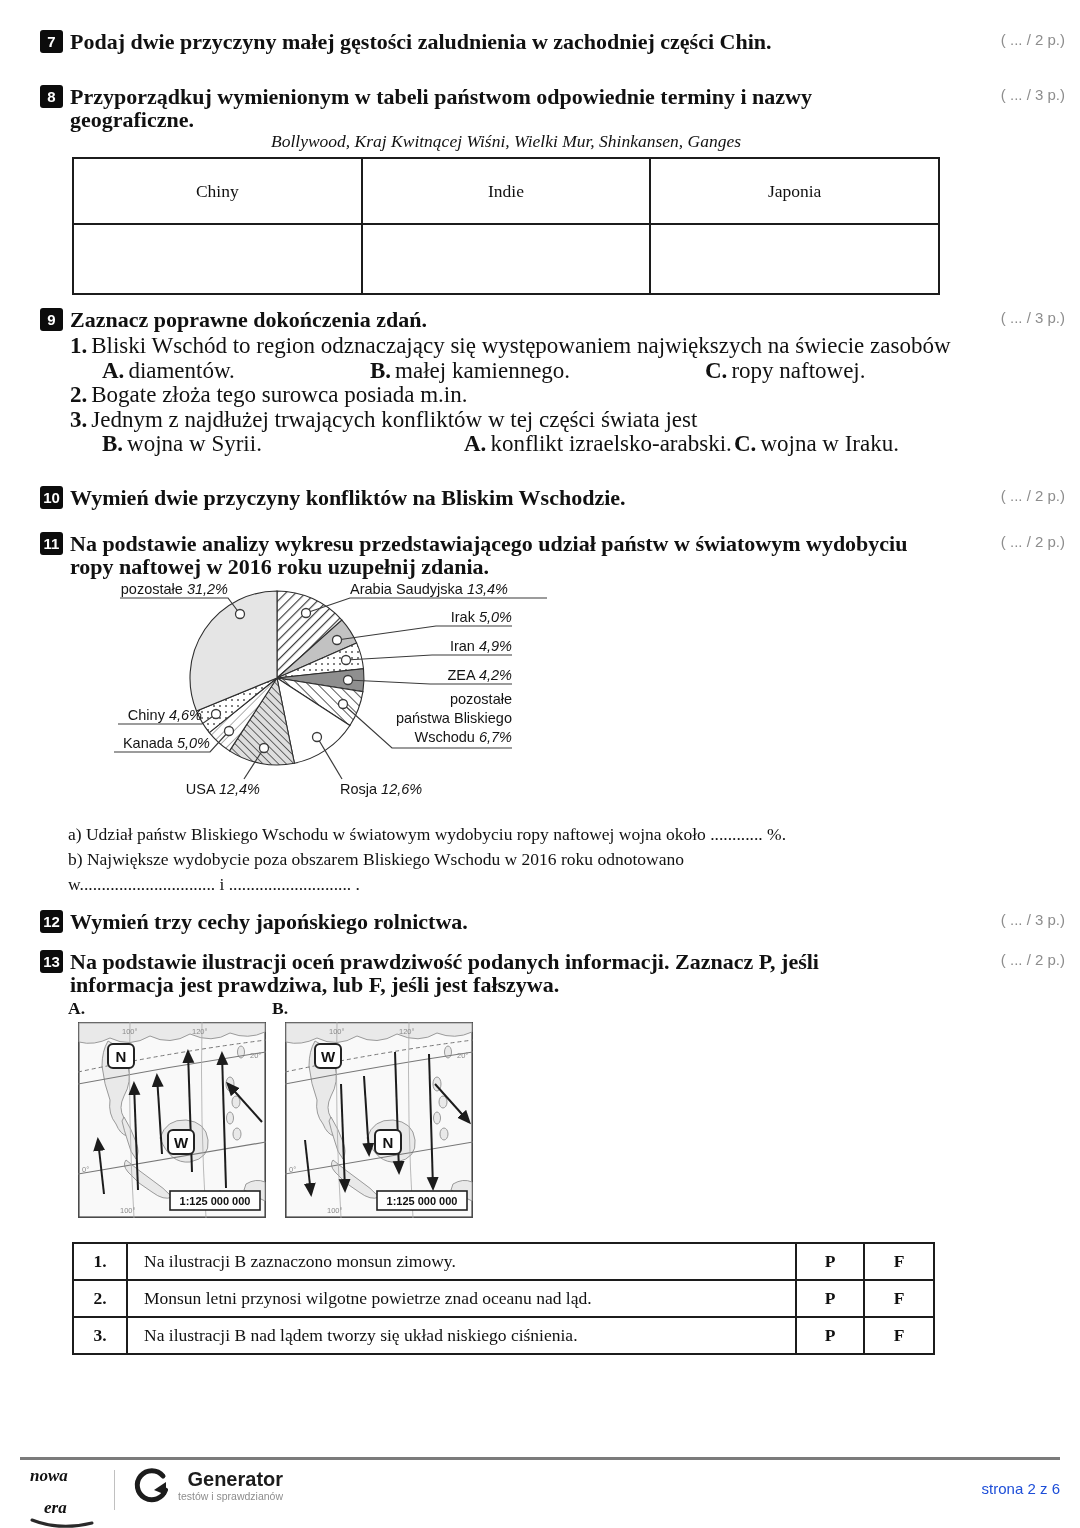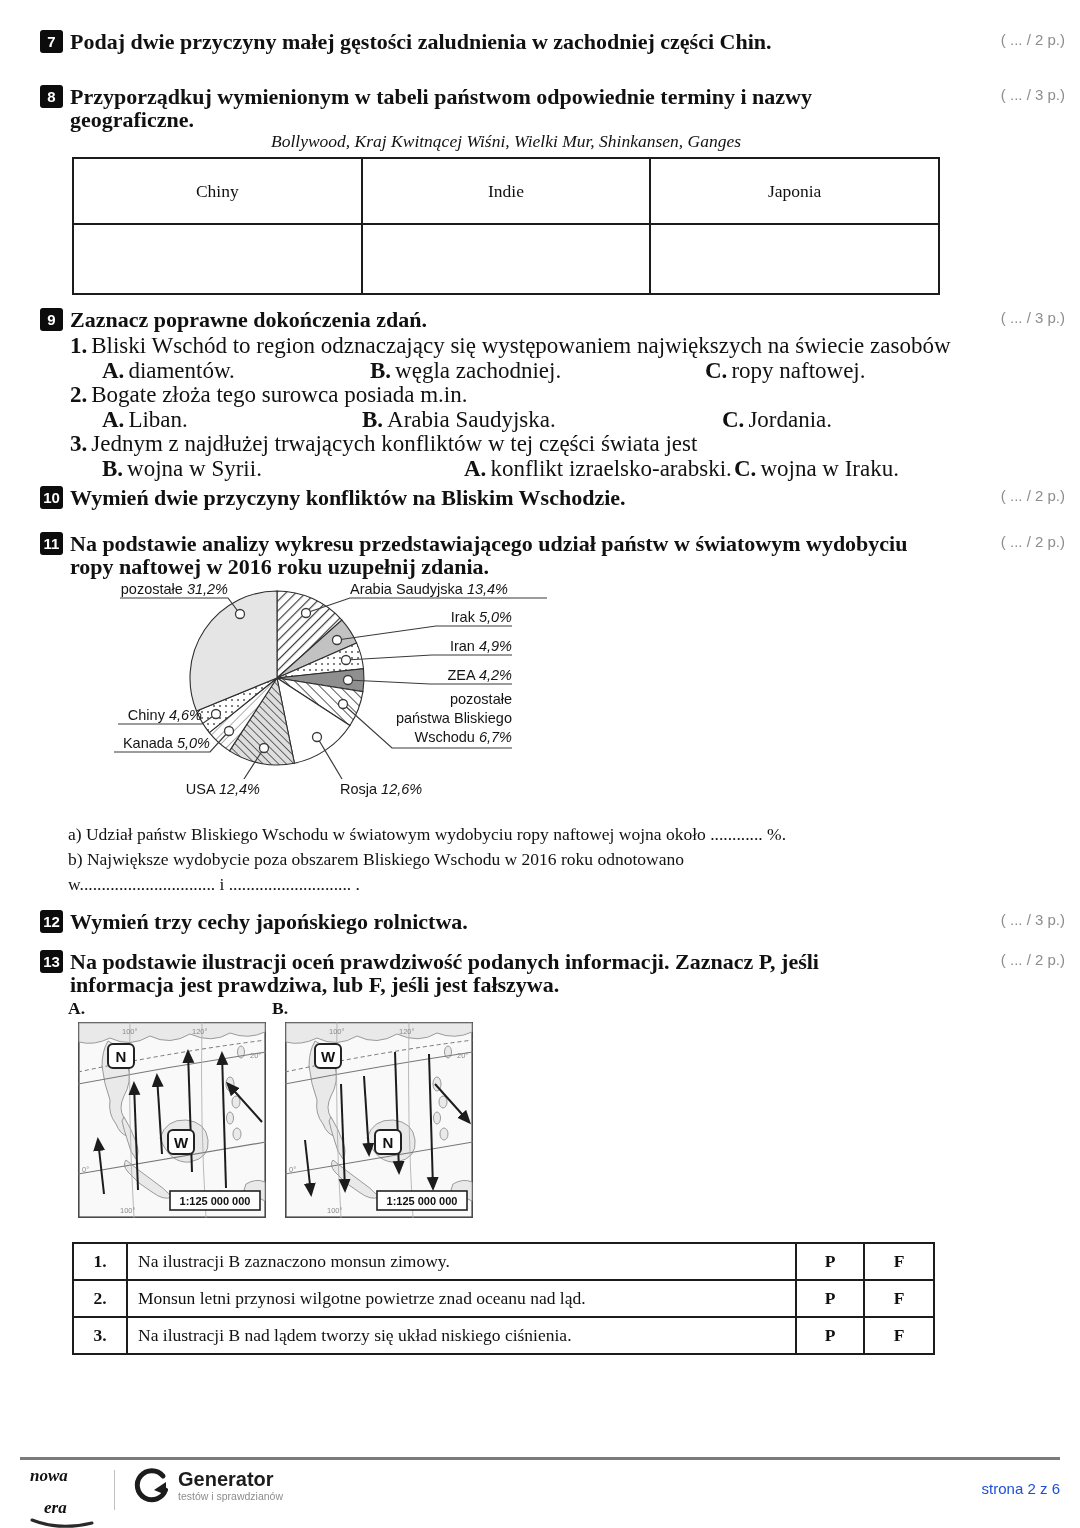--- a/index.html
+++ b/index.html
@@ -105,7 +105,7 @@
       <div class="stem"><b>1.</b><span>Bliski Wschód to region odznaczający się występowaniem największych na świecie zasobów</span></div>
       <div class="opts opts1">
         <div class="opt"><b>A.</b><span>diamentów.</span></div>
-        <div class="opt"><b>B.</b><span>węgla zachodniej.</span></div>
+        <div class="opt"><b>B.</b><span>małej kamiennego.</span></div>
         <div class="opt"><b>C.</b><span>ropy naftowej.</span></div>
       </div>
       <div class="stem"><b>2.</b><span>Bogate złoża tego surowca posiada m.in.</span></div>

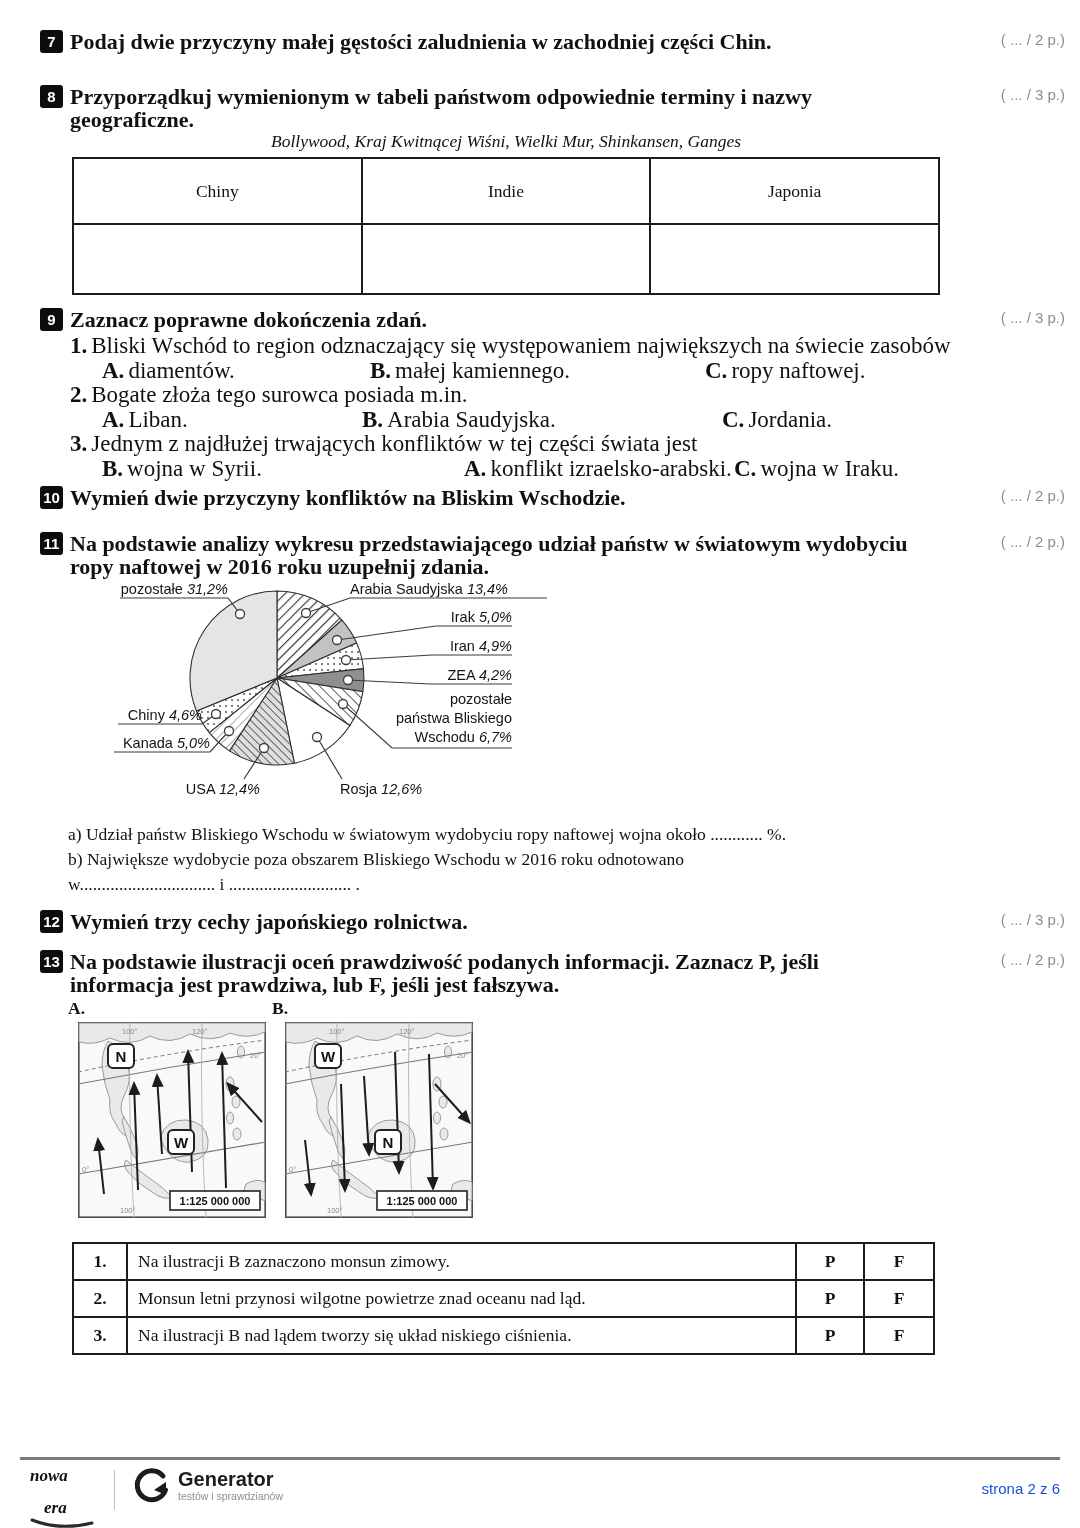--- a/index.html
+++ b/index.html
@@ -109,11 +109,6 @@
         <div class="opt"><b>C.</b><span>ropy naftowej.</span></div>
       </div>
       <div class="stem"><b>2.</b><span>Bogate złoża tego surowca posiada m.in.</span></div>
-      <div class="opts opts2">
-        <div class="opt"><b>A.</b><span>Liban.</span></div>
-        <div class="opt"><b>B.</b><span>Arabia Saudyjska.</span></div>
-        <div class="opt"><b>C.</b><span>Jordania.</span></div>
-      </div>
       <div class="stem"><b>3.</b><span>Jednym z najdłużej trwających konfliktów w tej części świata jest</span></div>
       <div class="opts opts3">
         <div class="opt"><b>B.</b><span>wojna w Syrii.</span></div>

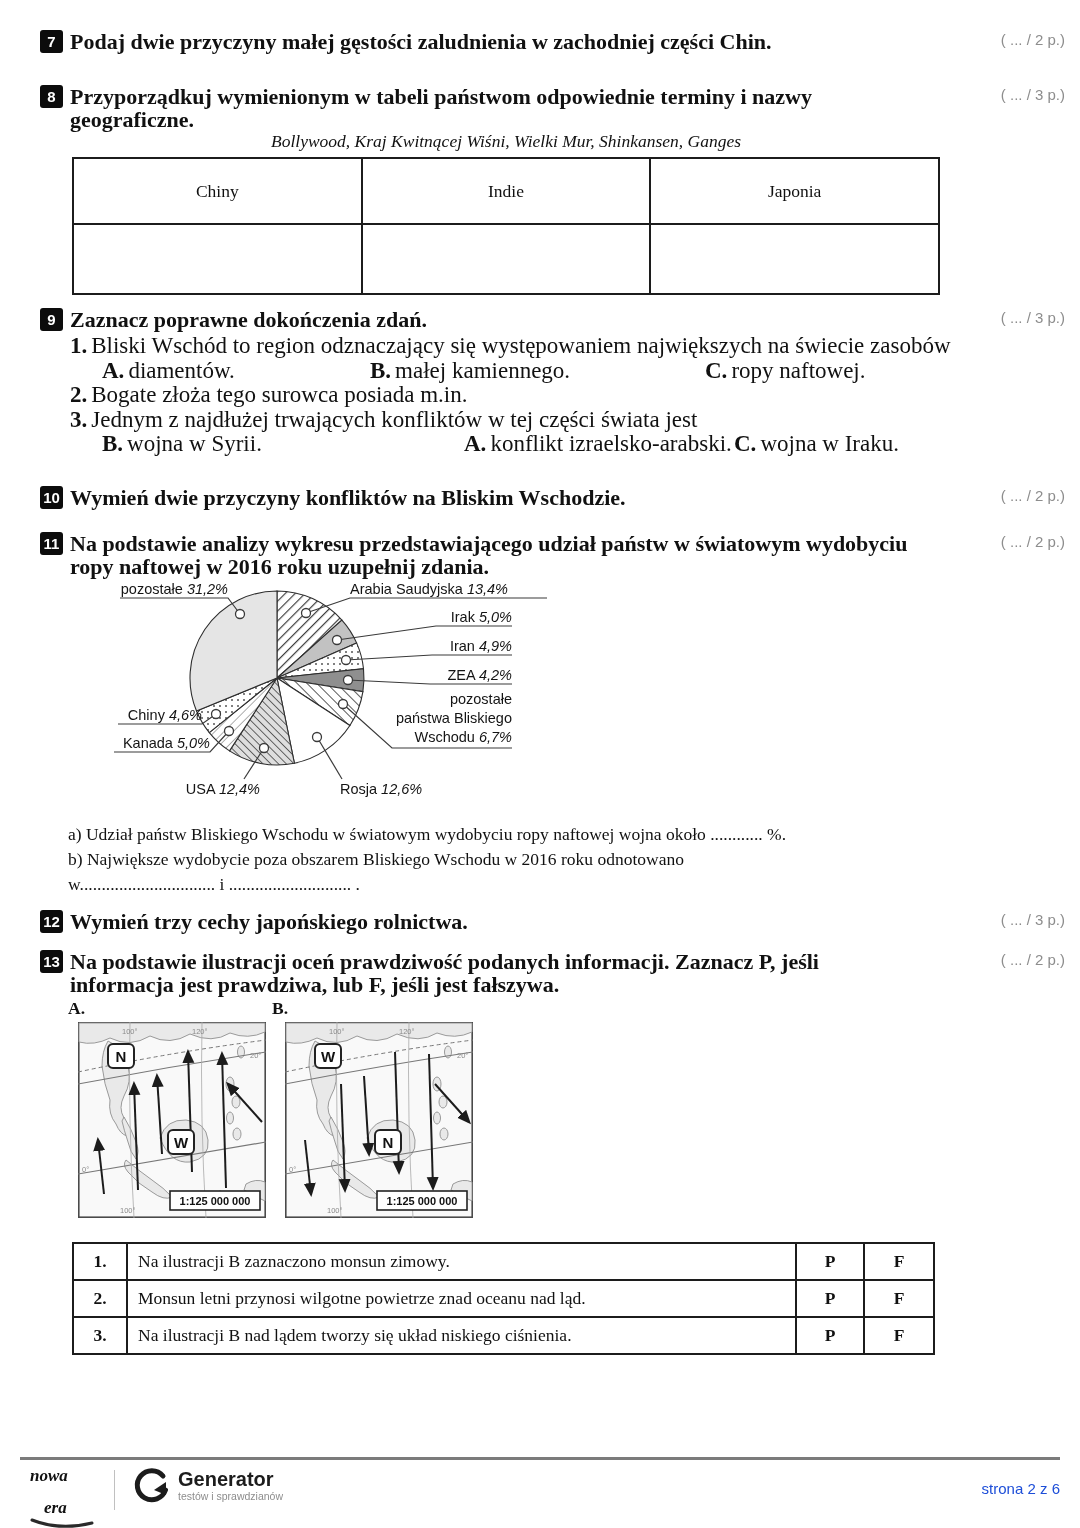--- a/index.html
+++ b/index.html
@@ -47,7 +47,7 @@
   .tf-table { position:absolute; left:72px; width:861px; border-collapse:collapse; table-layout:fixed; }
   .tf-table td { border:2px solid #1c1c1c; font-size:17.5px; height:37px; vertical-align:middle; }
   .tf-table .num { text-align:center; font-weight:bold; }
-  .tf-table .txt { padding-left:10px; }
+  .tf-table .txt { padding-left:16px; }
   .tf-table .pf { text-align:center; font-weight:bold; }
   
   .footer-line { position:absolute; left:20px; width:1040px; height:3px; background:#7b7b7b; }

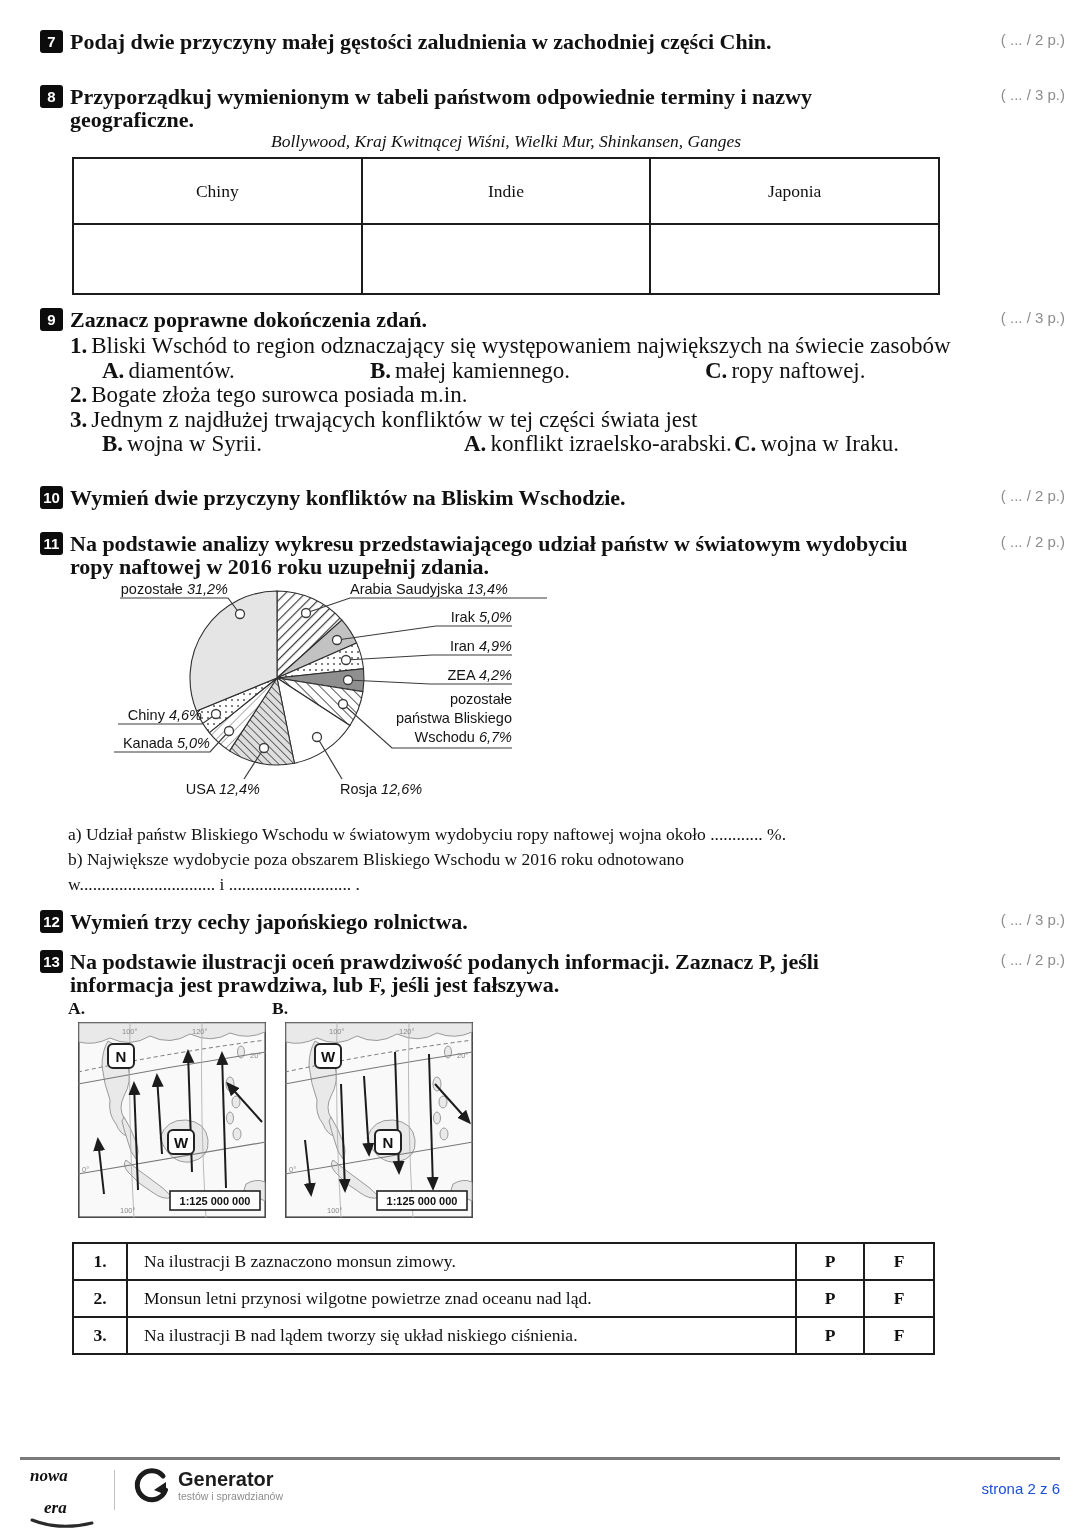--- a/index.html
+++ b/index.html
@@ -54,7 +54,7 @@
   .ne-logo { position:absolute; left:30px; top:1468px; width:80px; font-style:italic; font-weight:bold; line-height:16px; font-size:17px; }
   .ne-logo .l2 { margin-left:14px;margin-top:16px; }
   .footer-div { position:absolute; left:114px; top:1470px; width:1px; height:40px; background:#c0c0c0; }
-  .gen-wrap { position:absolute; left:132px; top:1468px; display:flex; }
+  .gen-wrap { position:absolute; left:132px; top:1468px; display:flex;text-align:right; }
   .gen-text { margin-left:8px; font-family:"Liberation Sans", sans-serif; }
   .gen-title { font-weight:bold; font-size:20px; color:#1c1c1c; line-height:22px; }
   .gen-sub { font-size:10.5px; color:#8d8d8d; }

